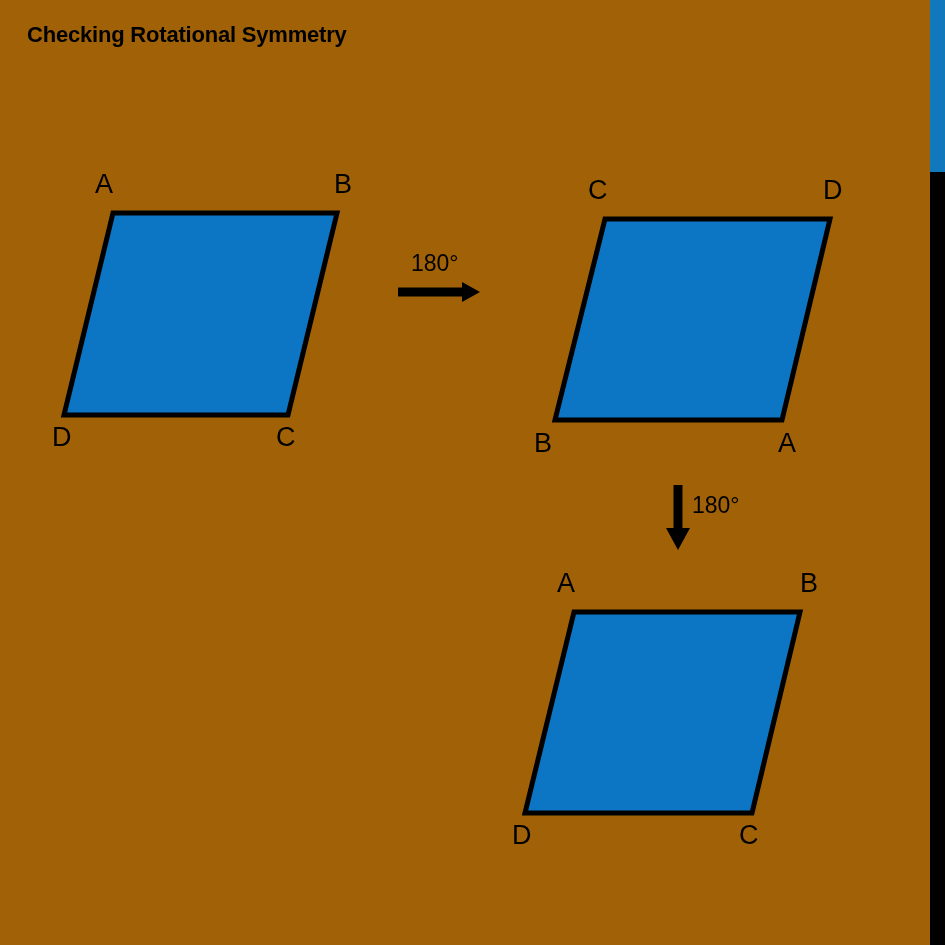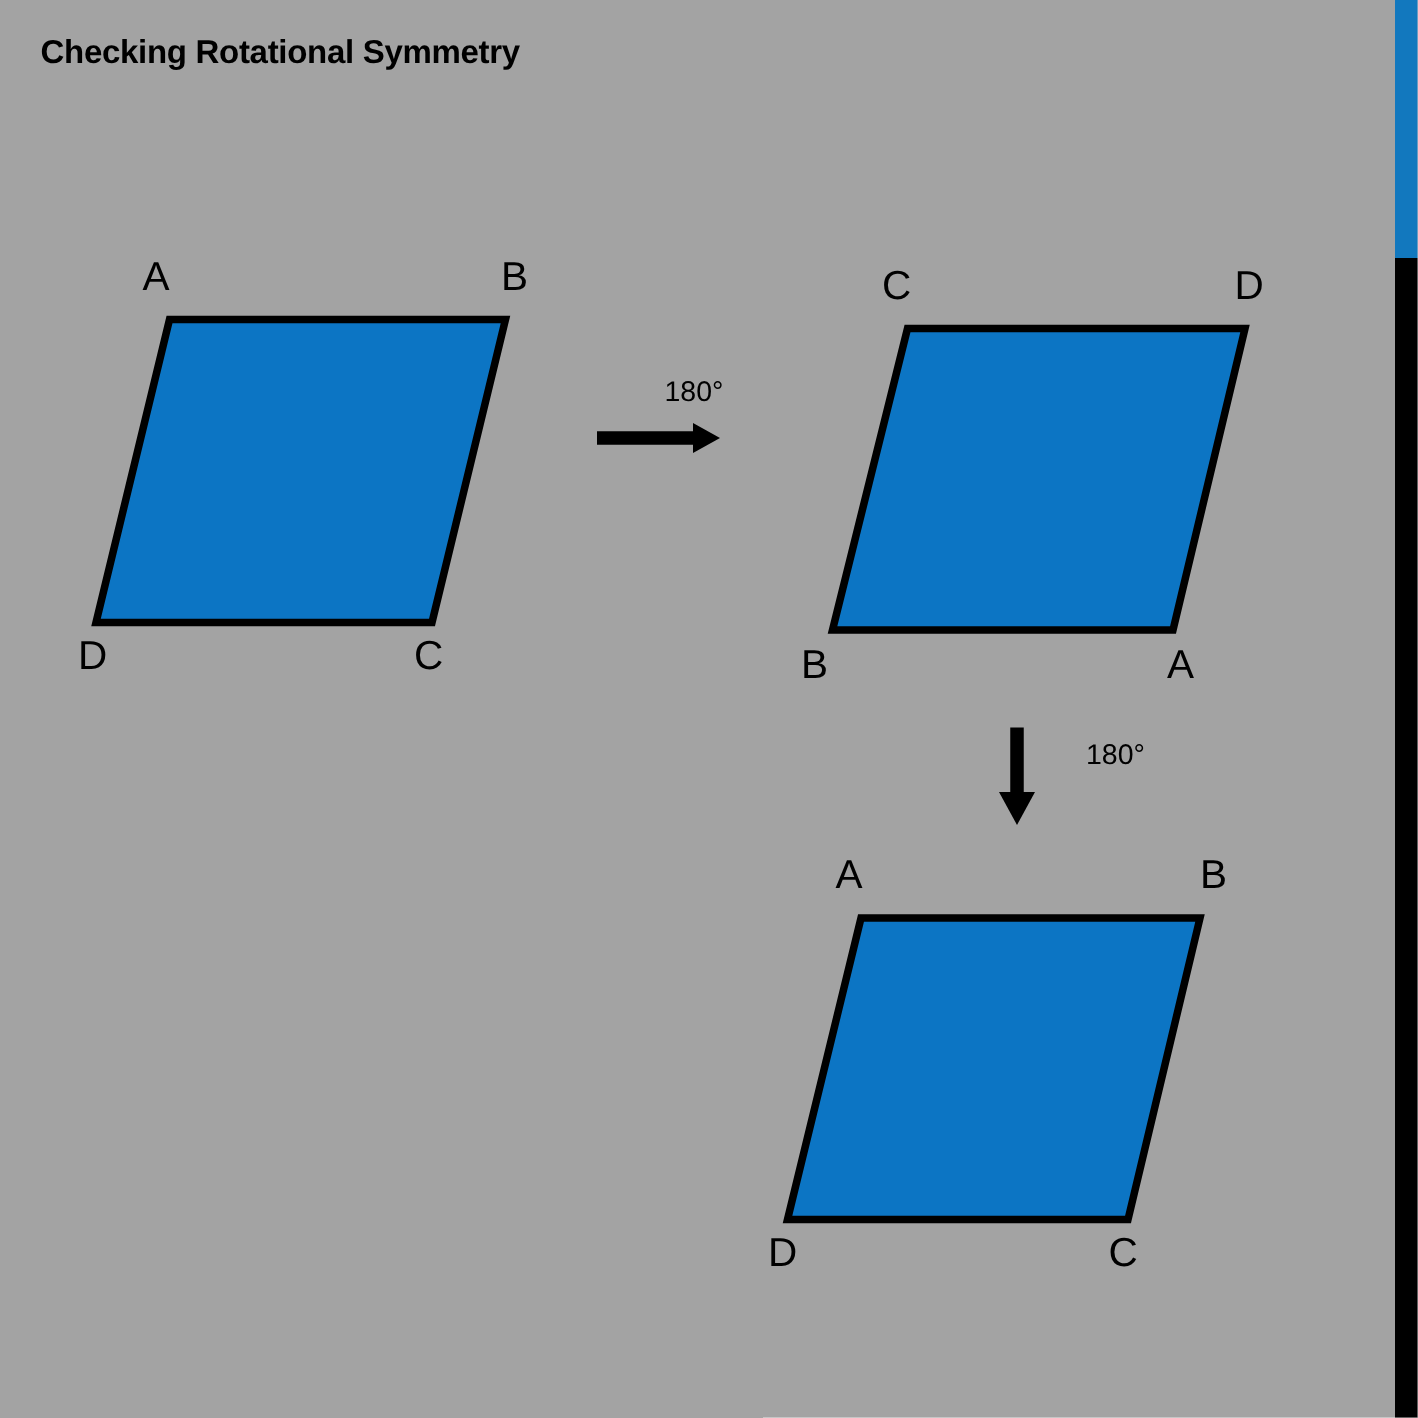--- a/index.html
+++ b/index.html
@@ -84,7 +84,7 @@
 </head>
 <body>
 
-<div id="page" style="background: #a3a3a3;">
+<div id="page" style="background: #a16207;">
 
   <div class="page-title">Checking Rotational Symmetry</div>
 

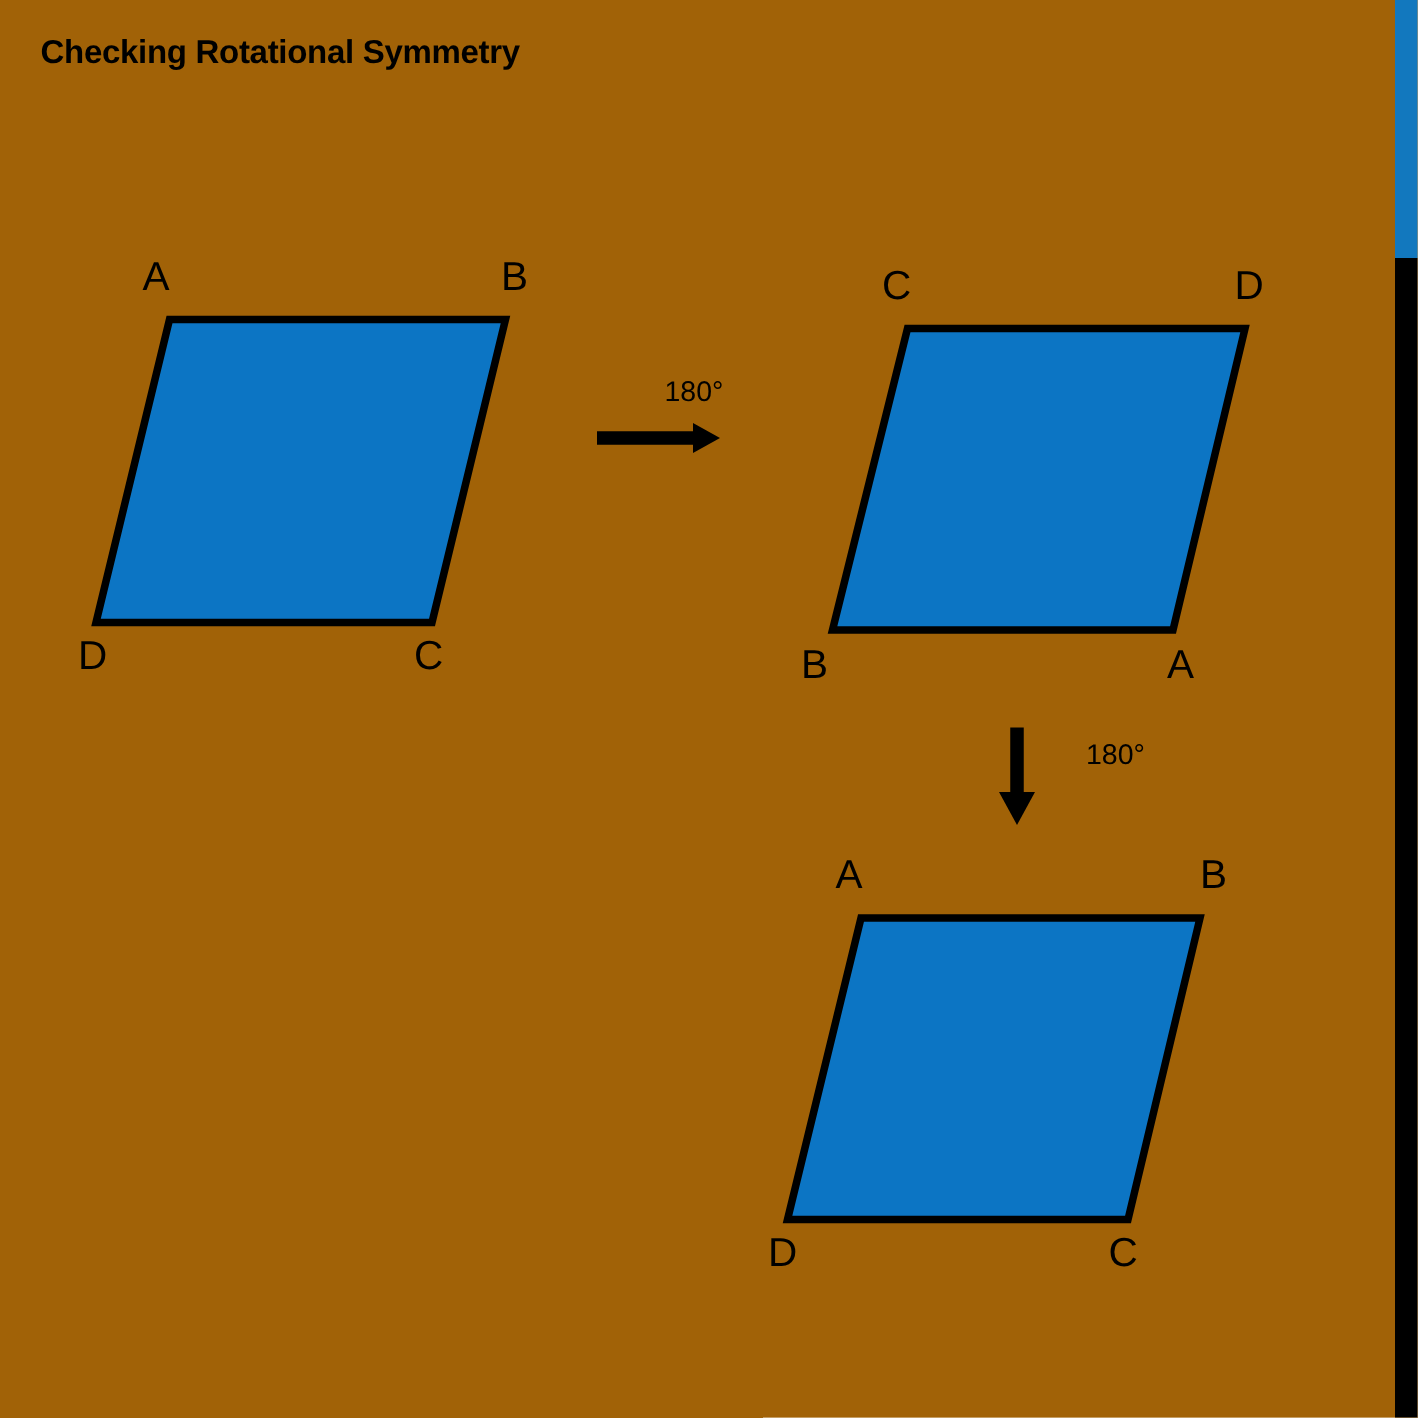--- a/index.html
+++ b/index.html
@@ -74,11 +74,10 @@
   }
   .rotation-label {
     position: absolute;
-    font-size: 19px;
+    font-size: 23px;
     color: #000000;
     line-height: 1;
     white-space: nowrap;
-    margin-left: 32px;
   }
 </style>
 </head>

